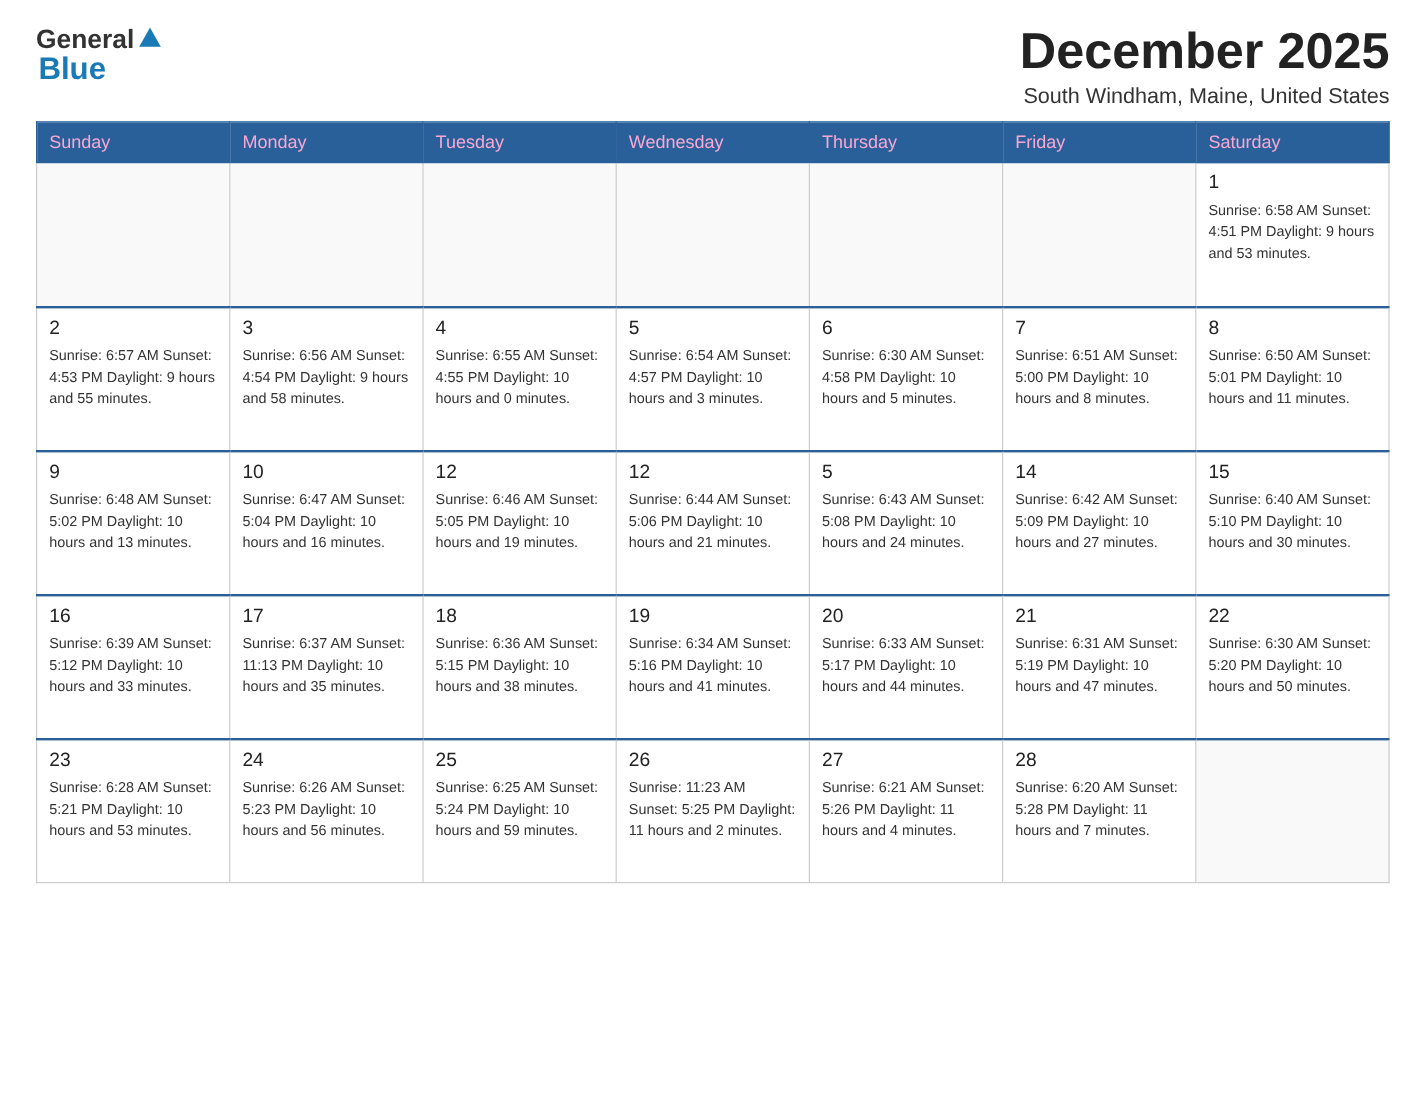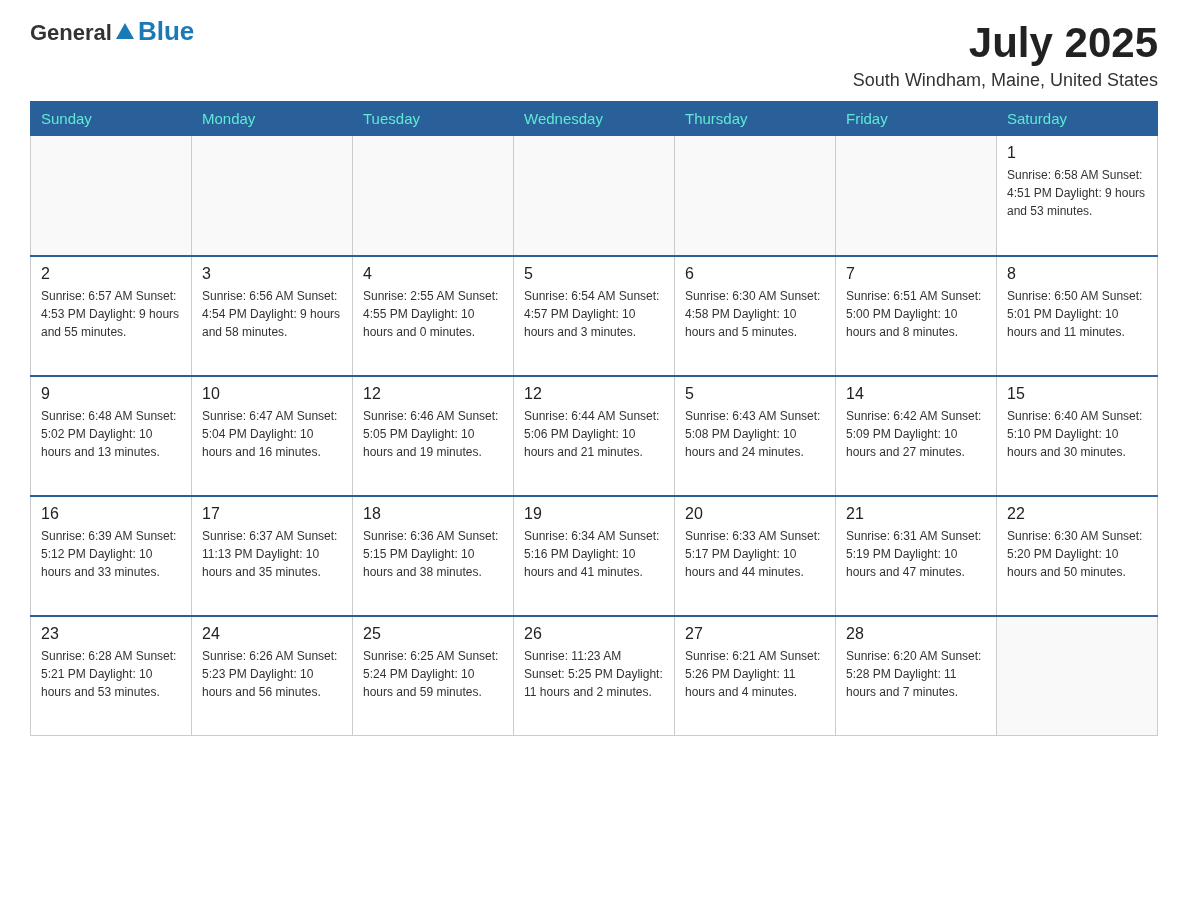--- a/index.html
+++ b/index.html
@@ -71,7 +71,7 @@
     }
     .logo-container {
       display: flex;
-      flex-direction: row;
+      flex-direction: column;
       align-items: flex-start;
     }
     .logo-line1 {

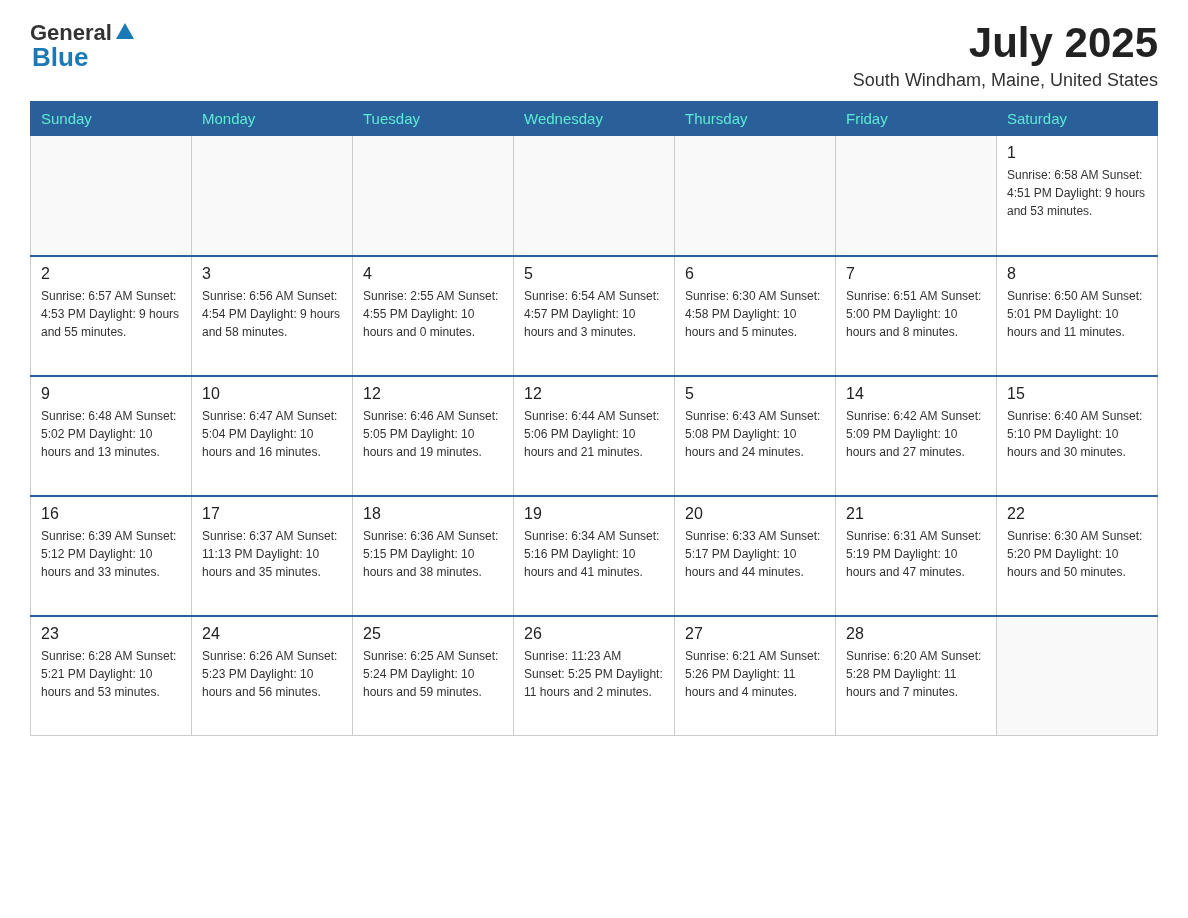--- a/index.html
+++ b/index.html
@@ -100,7 +100,7 @@
     <div class="logo-line2">Blue</div>
   </div>
   <div class="title-section">
-    <div class="month-title">July 2025</div>
+    <div class="month-title">December 2025</div>
     <div class="location-title">South Windham, Maine, United States</div>
   </div>
 </div>

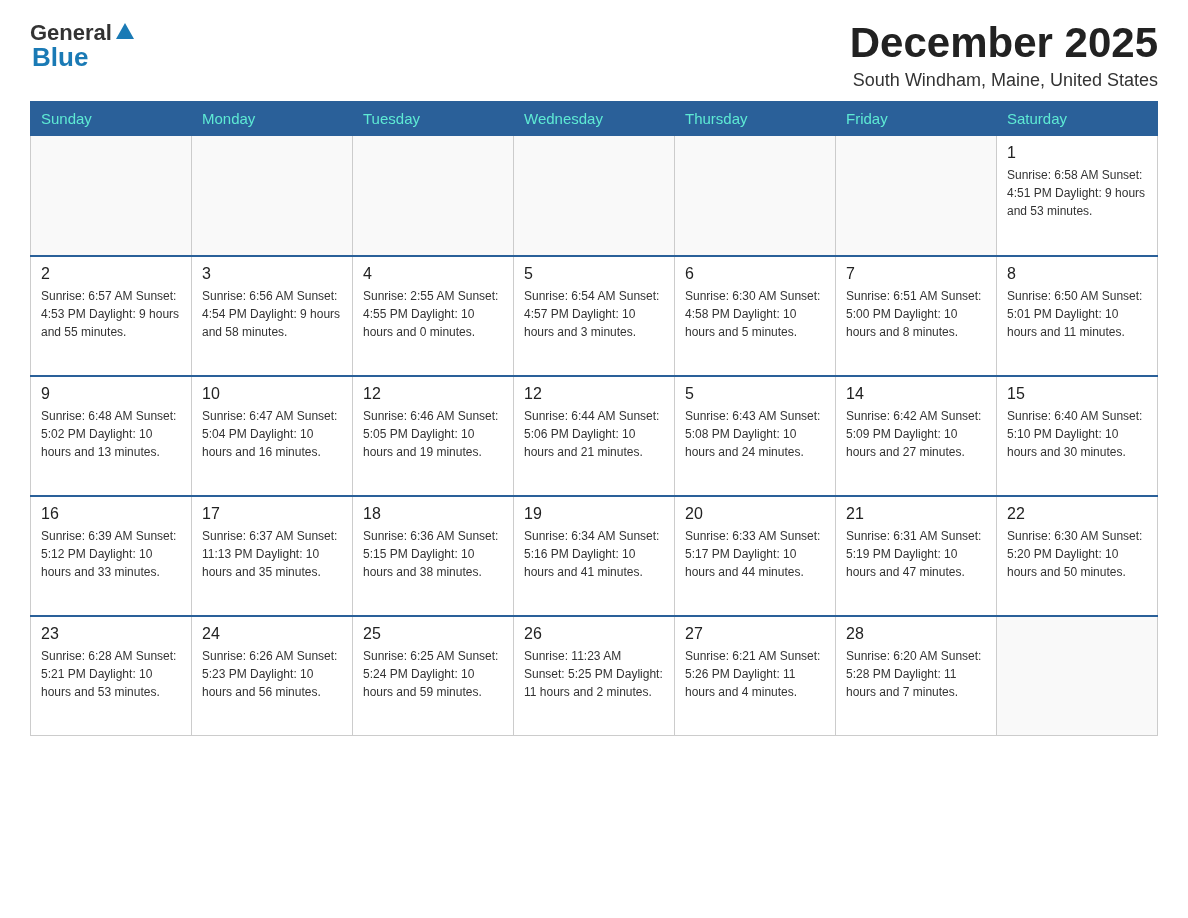--- a/index.html
+++ b/index.html
@@ -37,7 +37,7 @@
     }
     .calendar th {
       background-color: #2a6099;
-      color: #5eead4;
+      color: #f9a8d4;
       padding: 8px 10px;
       text-align: left;
       font-size: 15px;

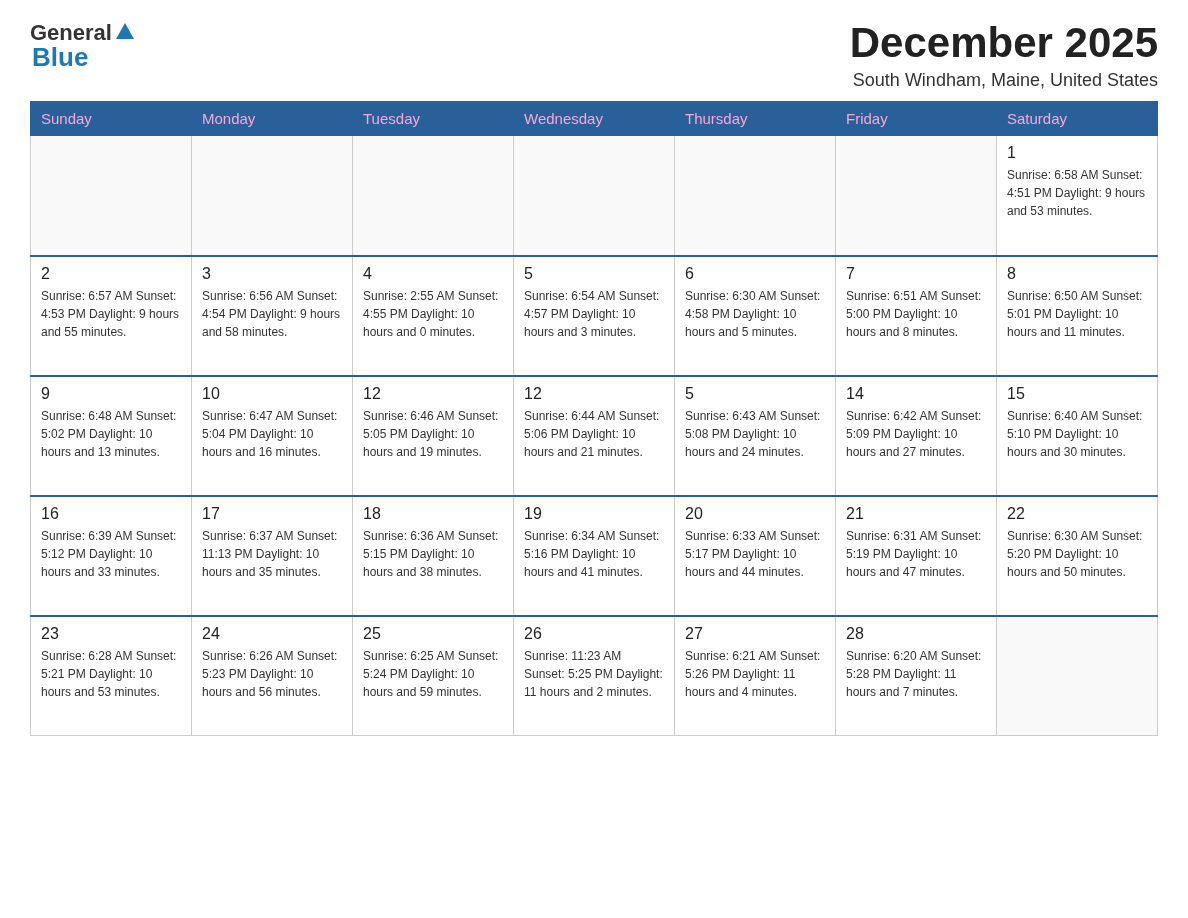--- a/index.html
+++ b/index.html
@@ -150,7 +150,7 @@
         </td>
         <td>
           <div class="day-number">4</div>
-          <div class="day-info">Sunrise: 2:55 AM
+          <div class="day-info">Sunrise: 6:55 AM
 Sunset: 4:55 PM
 Daylight: 10 hours
 and 0 minutes.</div>

